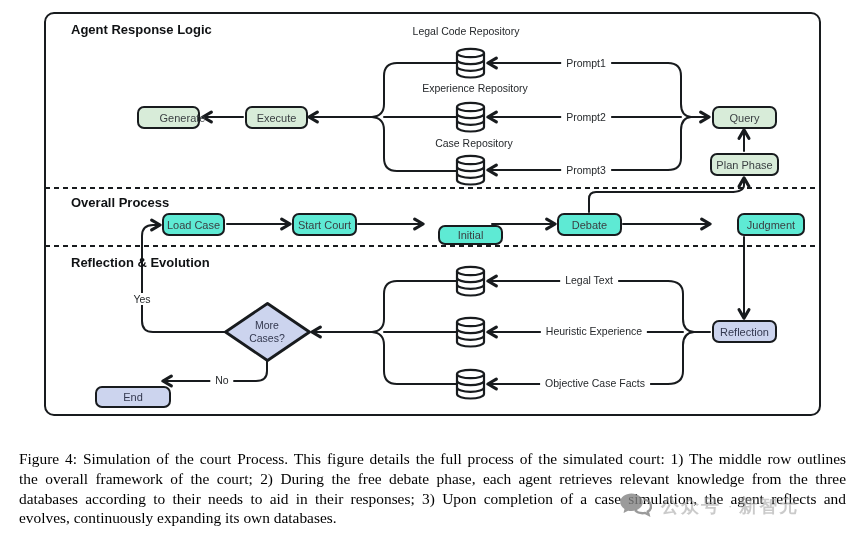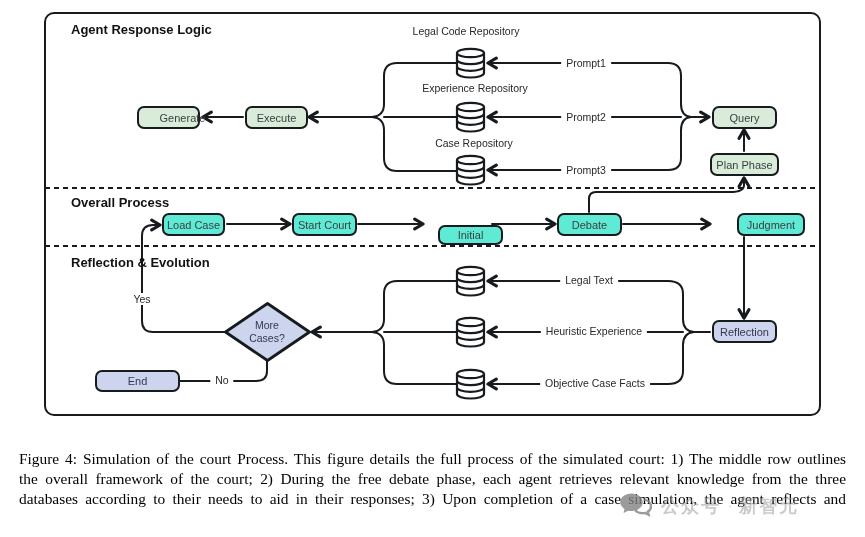--- a/index.html
+++ b/index.html
@@ -125,7 +125,7 @@
   <div class="lbl online" style="left:222px;top:374px;">No</div>
   <div class="diamond-text">More
 Cases?</div>
-  <div class="box lav" style="left:95px;top:370px;width:85px;height:22px;">End</div>
+  <div class="box lav" style="left:95px;top:386px;width:76px;height:22px;">End</div>
   <div class="box lav" style="left:712px;top:320px;width:65px;height:23px;">Reflection</div>
 
   <div class="lbl online" style="left:589px;top:274px;">Legal Text</div>

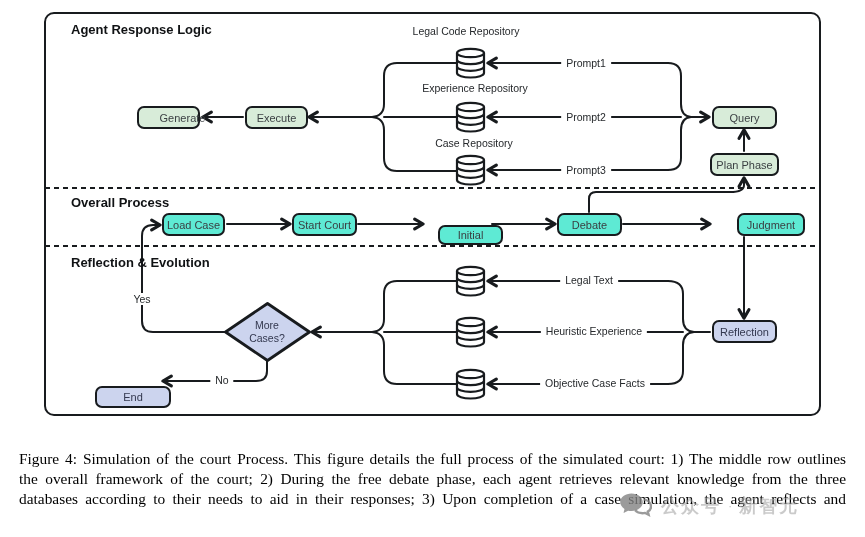--- a/index.html
+++ b/index.html
@@ -136,6 +136,7 @@
     <div class="capline">Figure 4: Simulation of the court Process. This figure details the full process of the simulated court: 1) The middle row outlines</div>
     <div class="capline">the overall framework of the court; 2) During the free debate phase, each agent retrieves relevant knowledge from the three</div>
     <div class="capline">databases according to their needs to aid in their responses; 3) Upon completion of a case simulation, the agent reflects and</div>
+    <div class="capline last">evolves, continuously expanding its own databases.</div>
   </div>
 
   <div id="watermark">

